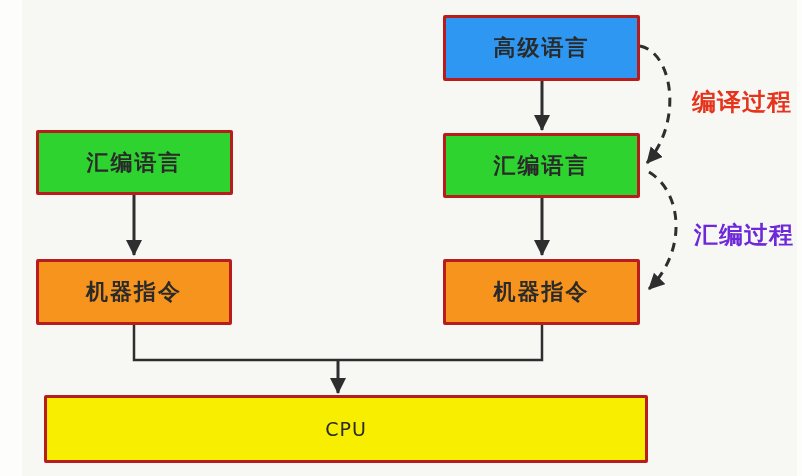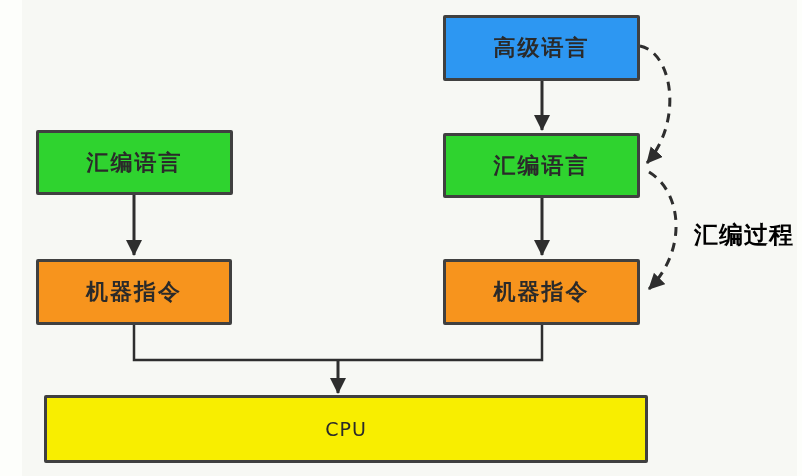--- a/index.html
+++ b/index.html
@@ -33,7 +33,7 @@
   .box {
     position: absolute;
     box-sizing: border-box;
-    border: 3px solid #404040;
+    border: 3px solid #b91c1c;
     border-radius: 2px;
     display: flex;
     align-items: center;

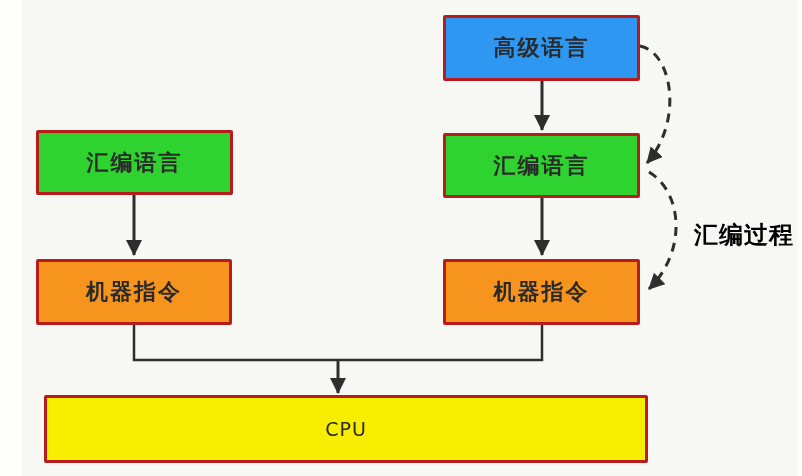--- a/index.html
+++ b/index.html
@@ -123,6 +123,7 @@
     <span class="box-label">CPU</span>
   </div>
 
+  <div class="red-annotation compile" style="color: rgb(230, 51, 28);">编译过程</div>
 
   <div class="red-annotation assemble" style="color: #000000;">汇编过程</div>
 

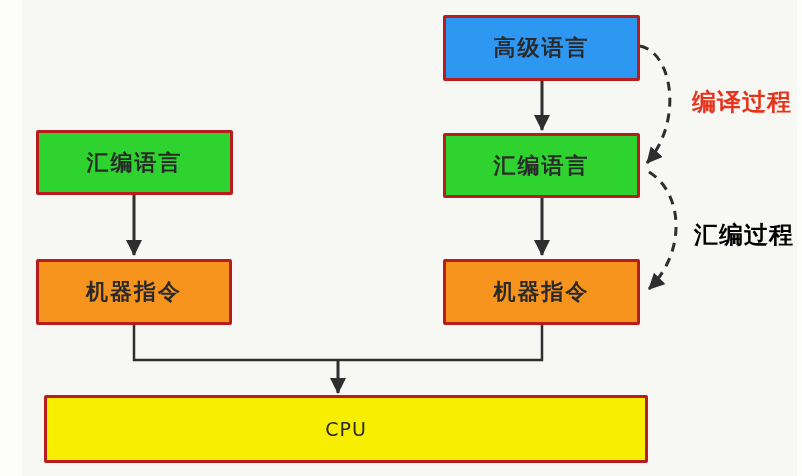--- a/index.html
+++ b/index.html
@@ -125,7 +125,7 @@
 
   <div class="red-annotation compile" style="color: rgb(230, 51, 28);">编译过程</div>
 
-  <div class="red-annotation assemble" style="color: #000000;">汇编过程</div>
+  <div class="red-annotation assemble" style="color: #6d28d9;">汇编过程</div>
 
 </div>
 

